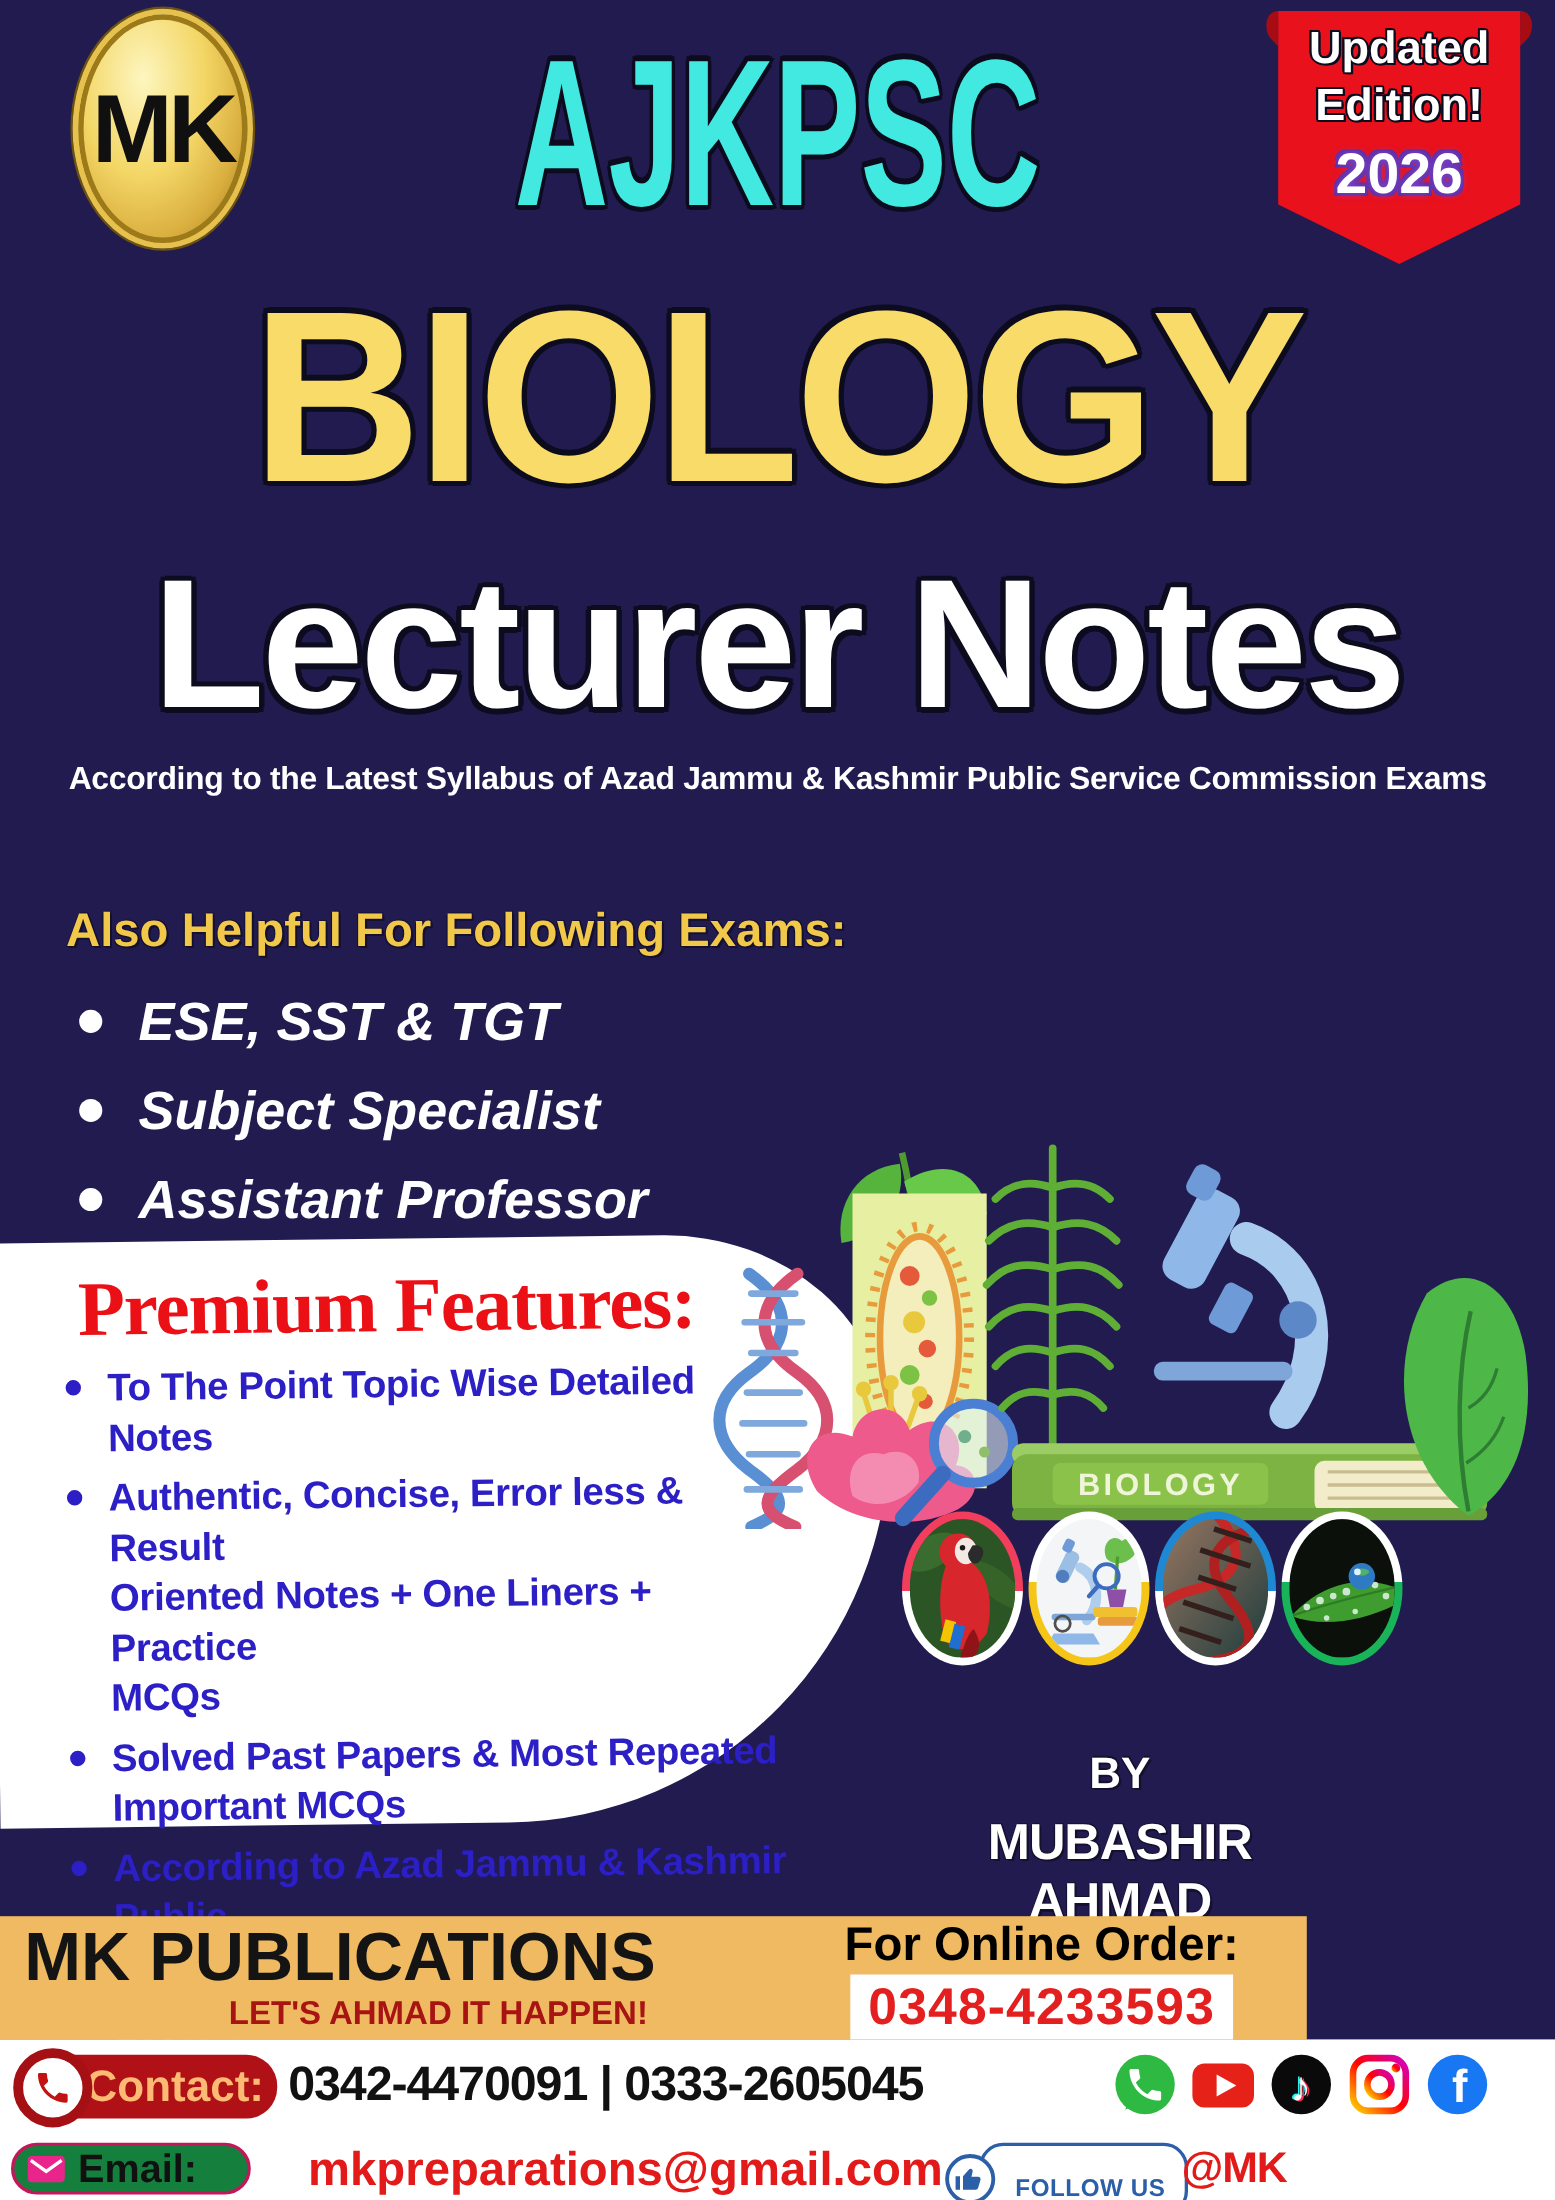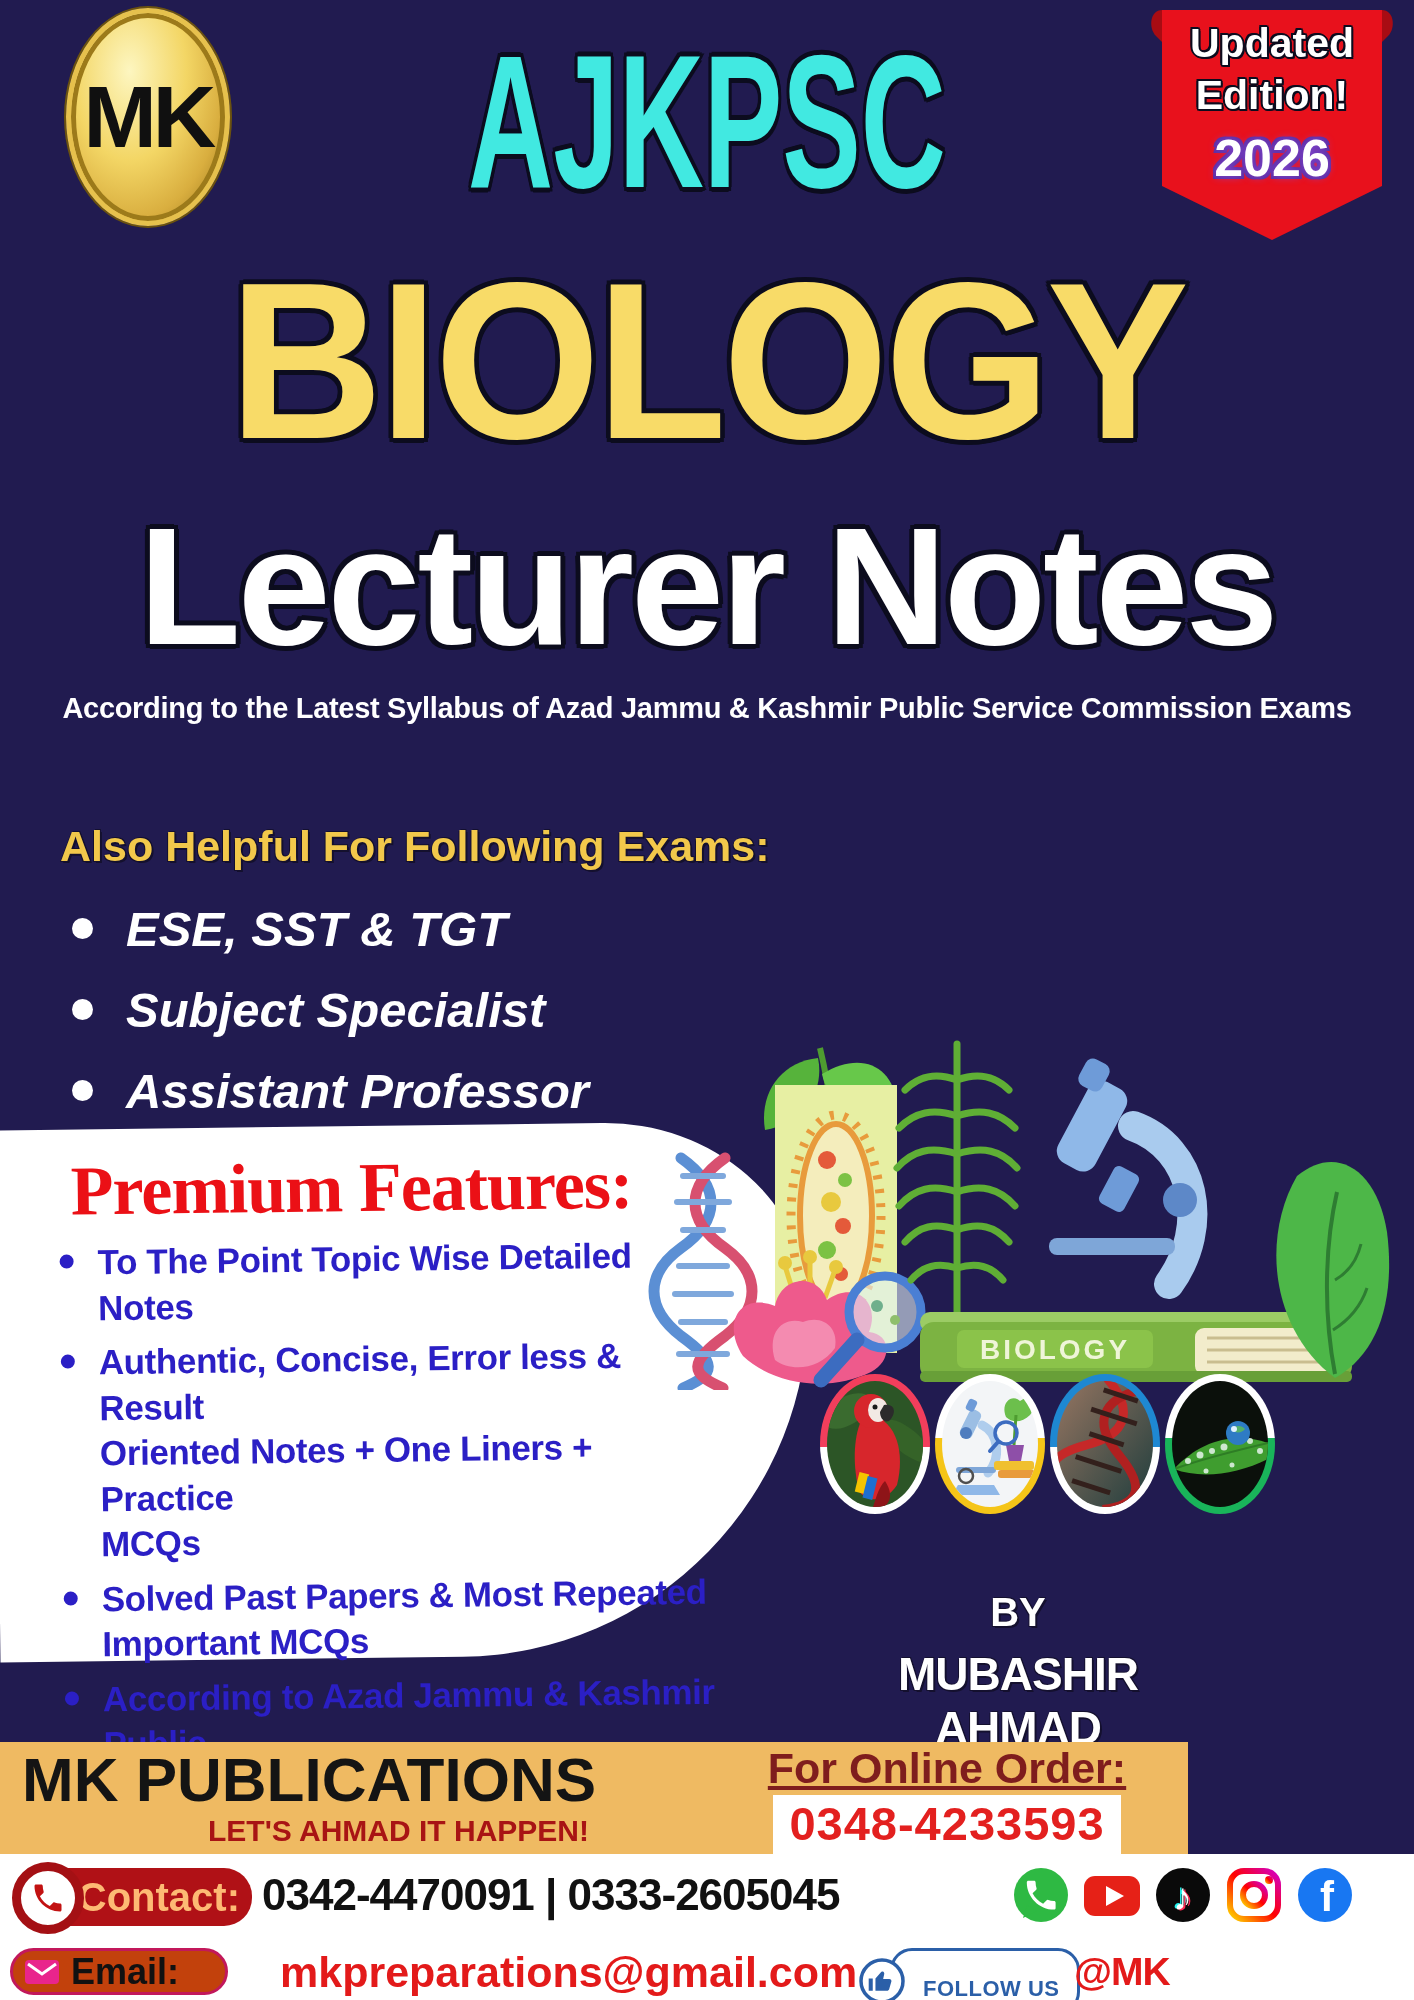--- a/index.html
+++ b/index.html
@@ -81,7 +81,7 @@
   #pubname{left:22px;top:2px;font-size:62px;font-weight:900;color:#141414;letter-spacing:0;}
   #tagline{left:208px;top:72px;font-size:30px;font-weight:800;color:#A81414;}
   #order{right:26px;top:2px;width:430px;text-align:center;}
-  #order .lbl{font-size:43px;font-weight:800;color:#7f1d1d;text-decoration:underline;}
+  #order .lbl{font-size:43px;font-weight:800;color:#000000;}
   #order .num{display:inline-block;background:#fff;color:#E3201F;font-size:47px;font-weight:800;
     padding:1px 16px 3px;margin-top:2px;letter-spacing:1px;}
 

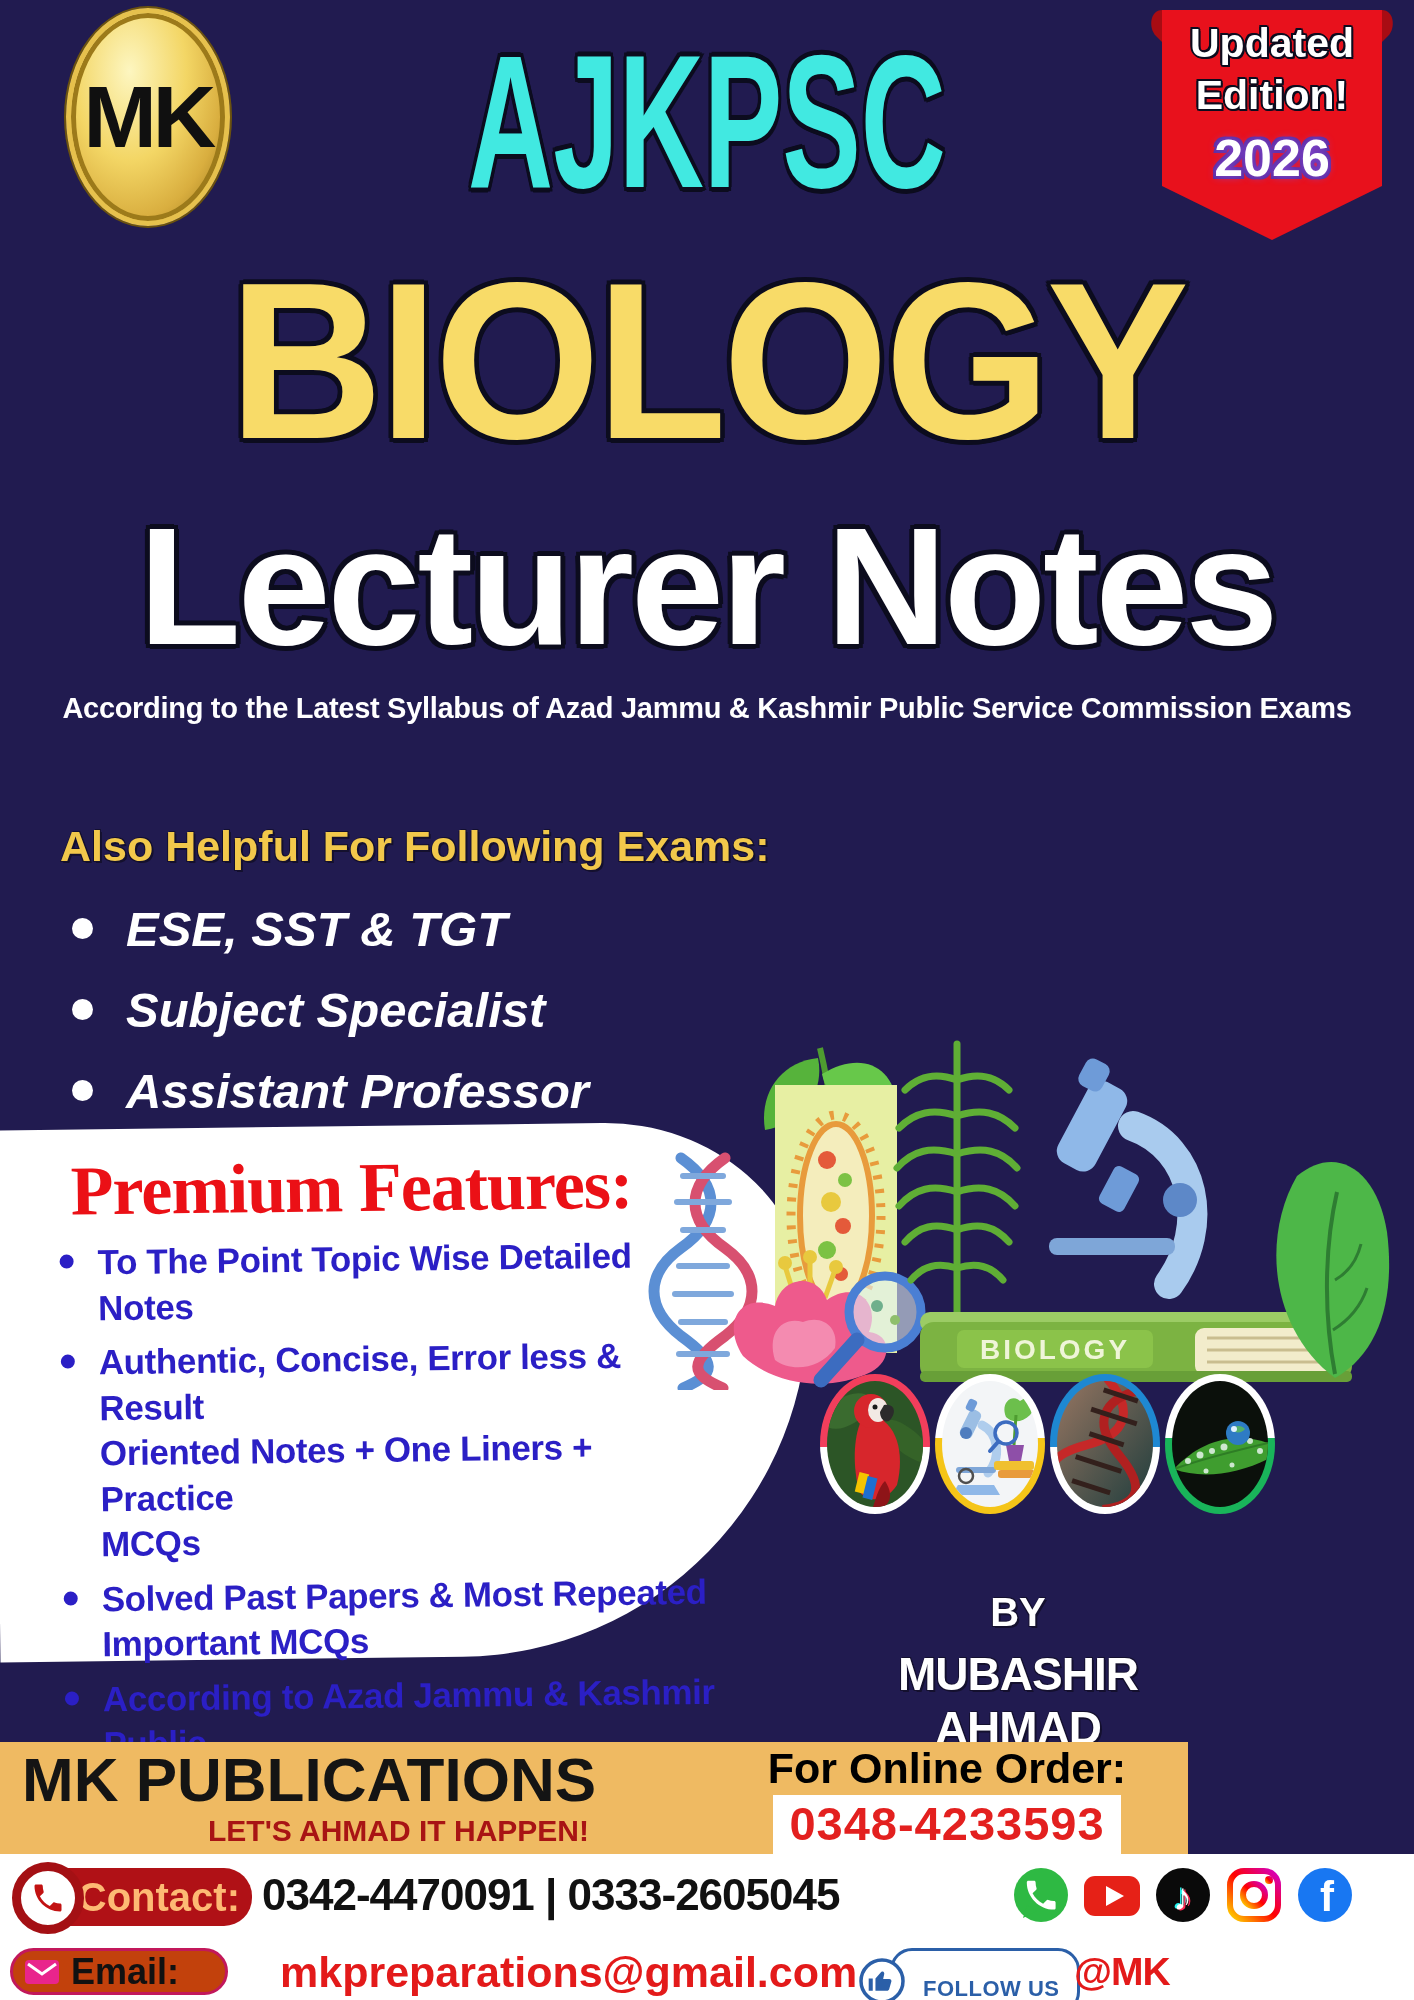--- a/index.html
+++ b/index.html
@@ -96,7 +96,7 @@
   #phones{left:262px;top:16px;font-size:44px;font-weight:800;color:#111;letter-spacing:-1px;}
   #socials{left:1012px;top:12px;display:flex;gap:13px;align-items:center;}
   #email-pill{left:10px;top:94px;width:218px;height:47px;border:3px solid #C2185B;border-radius:25px;
-    background:#c2410c;display:flex;align-items:center;gap:12px;padding-left:12px;box-sizing:border-box;}
+    background:#15803d;display:flex;align-items:center;gap:12px;padding-left:12px;box-sizing:border-box;}
   #email-pill span{font-size:36px;font-weight:800;color:#111;}
   #email-addr{left:280px;top:94px;font-size:43px;font-weight:800;color:#E31A1A;}
   #follow{left:858px;top:94px;display:flex;align-items:center;}

